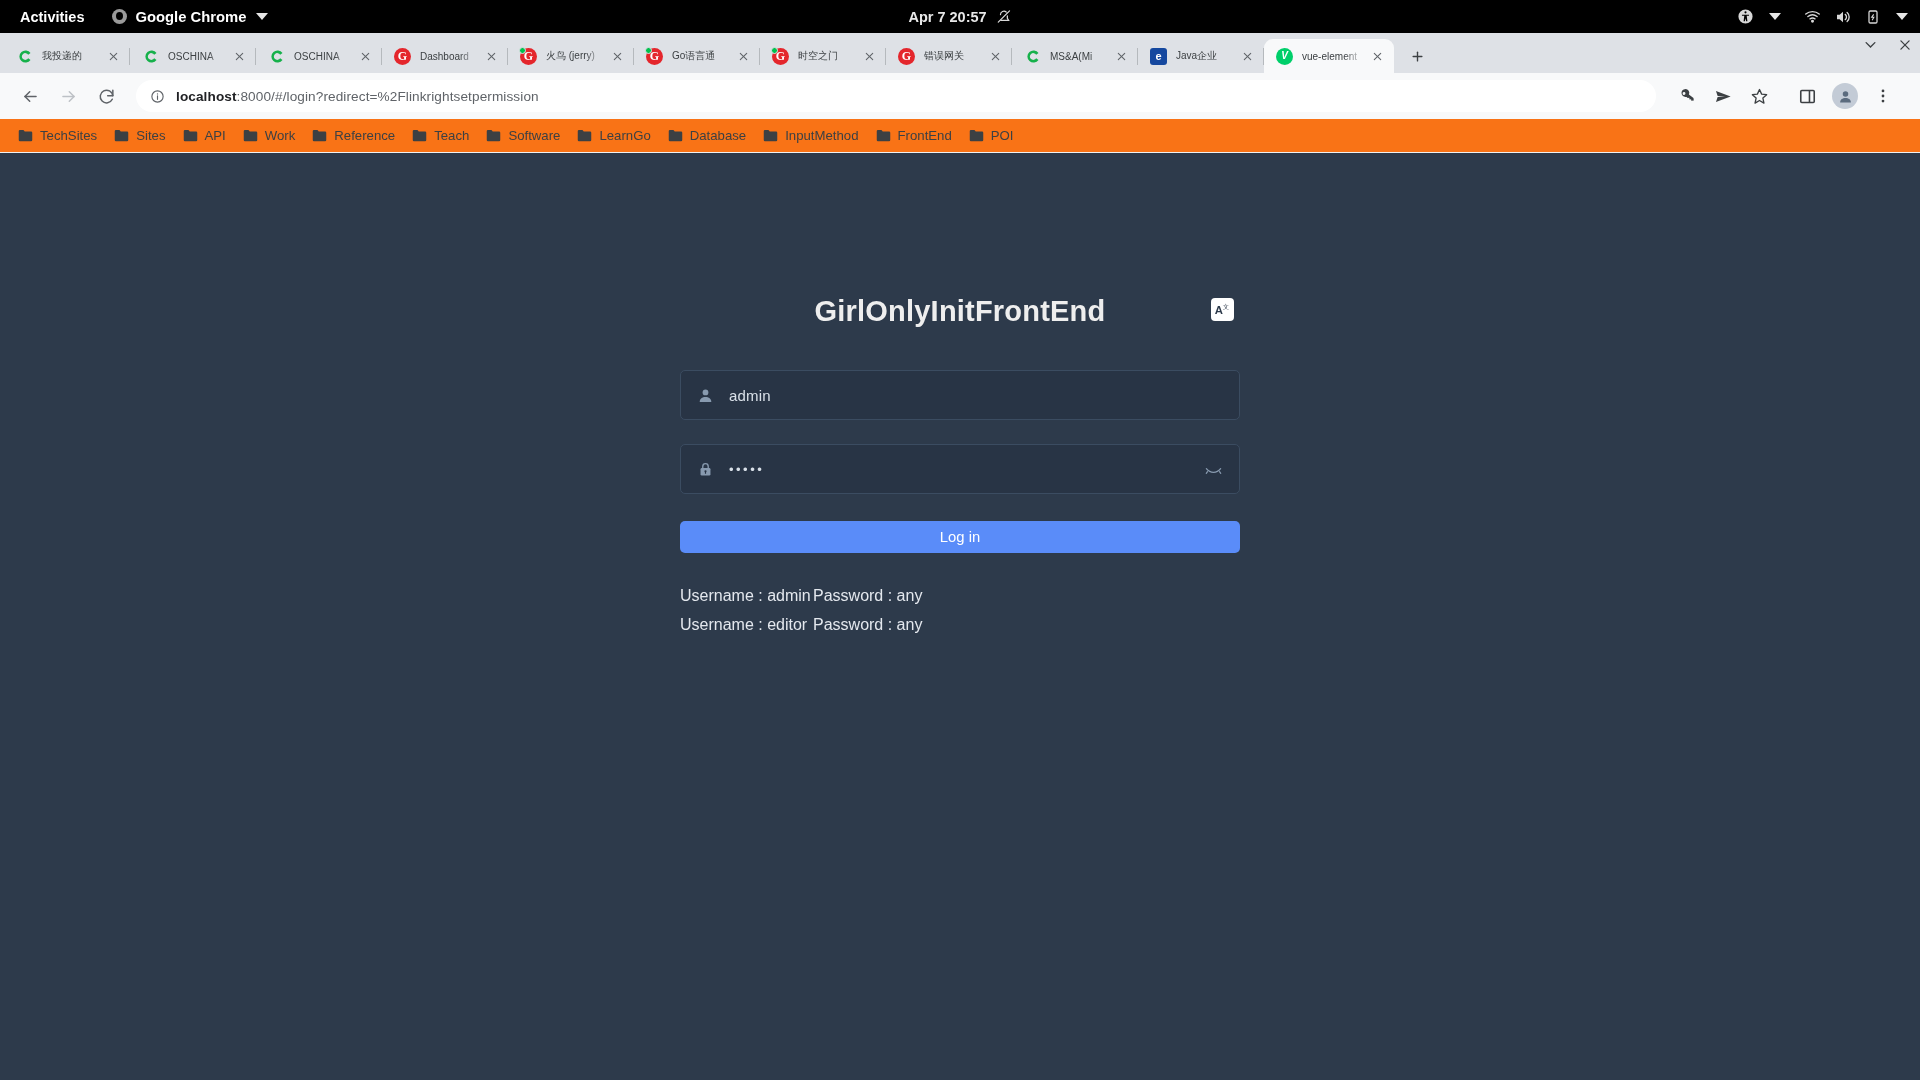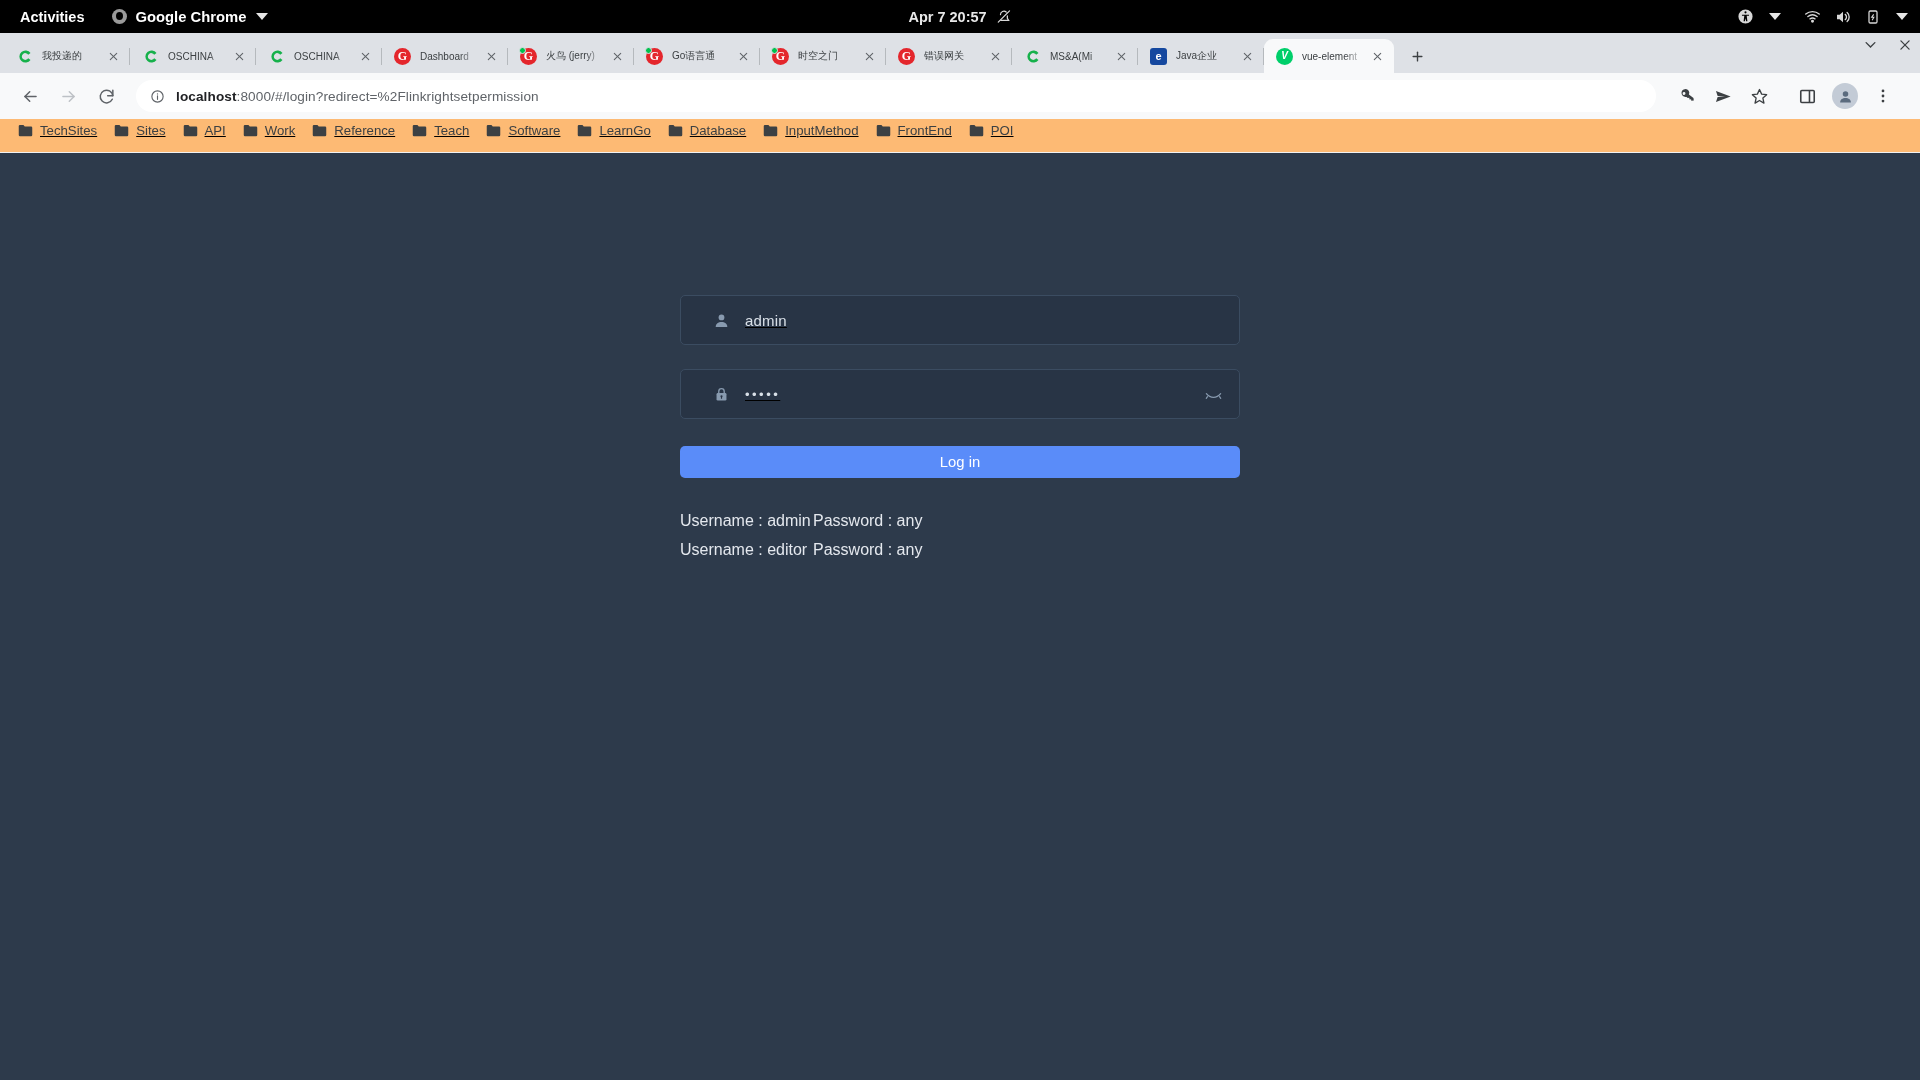--- a/index.html
+++ b/index.html
@@ -156,10 +156,9 @@
 
   
   #bookmarks {
-    height: 34px; background:#fdba74;
-    display:flex; align-items:flex-start; padding: 0 10px; gap: 1px;
+    height: 34px; background:#f97316;
+    display:flex; align-items:center; padding: 0 10px; gap: 1px;
     border-bottom: 1px solid #f1f1f1;
-    text-decoration: underline;
   }
   .bm {
     display:flex;align-items:center; gap:7px;

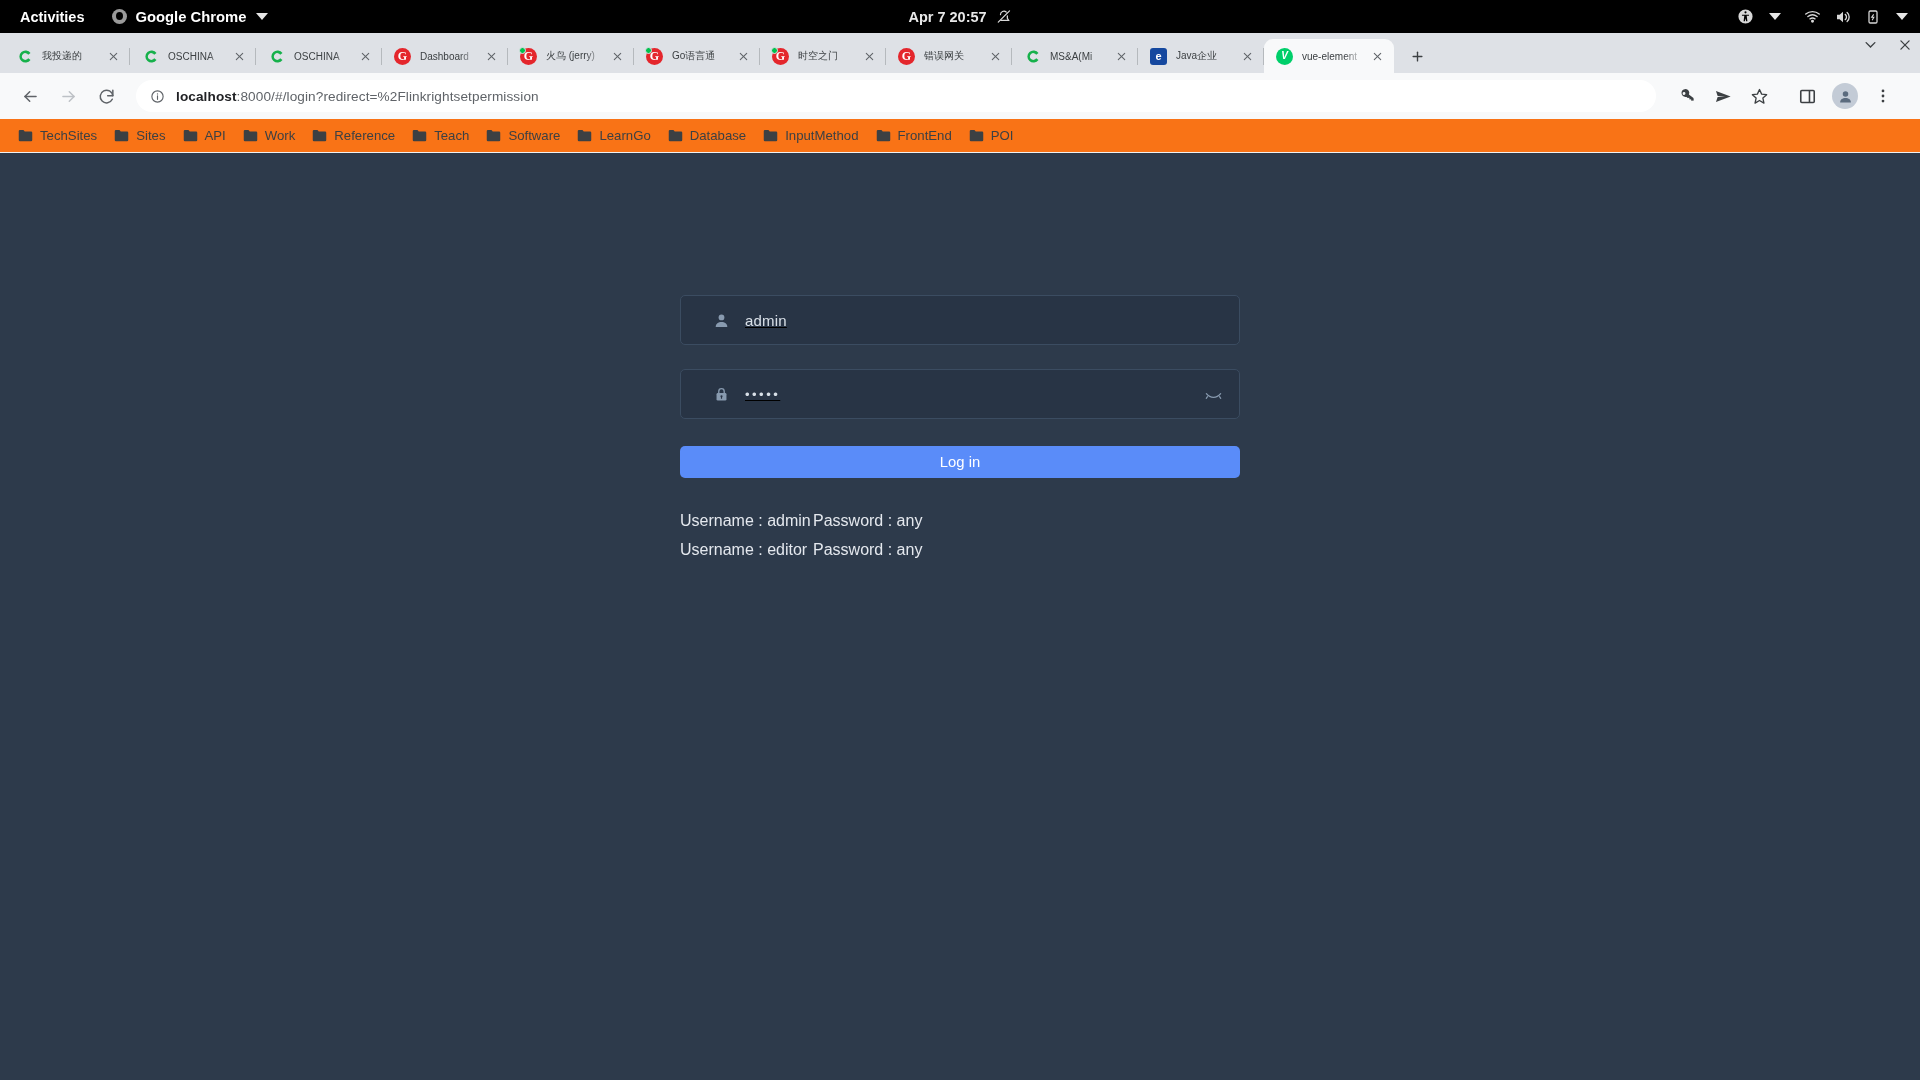--- a/index.html
+++ b/index.html
@@ -621,6 +621,15 @@
   <div id="page">
     <div id="login-wrap">
 
+      <div id="title-row">
+        <div id="login-title">GirlOnlyInitFrontEnd</div>
+        <div id="lang-select">
+          <svg viewBox="0 0 24 24" fill="none">
+            <text x="1" y="18" font-family="Liberation Sans, sans-serif" font-size="16" font-weight="700" fill="#2d3a4b">A</text>
+            <text x="12.5" y="11" font-family="Liberation Sans, sans-serif" font-size="9" fill="#2d3a4b">文</text>
+          </svg>
+        </div>
+      </div>
 
       <div class="field">
         <span class="f-icon">

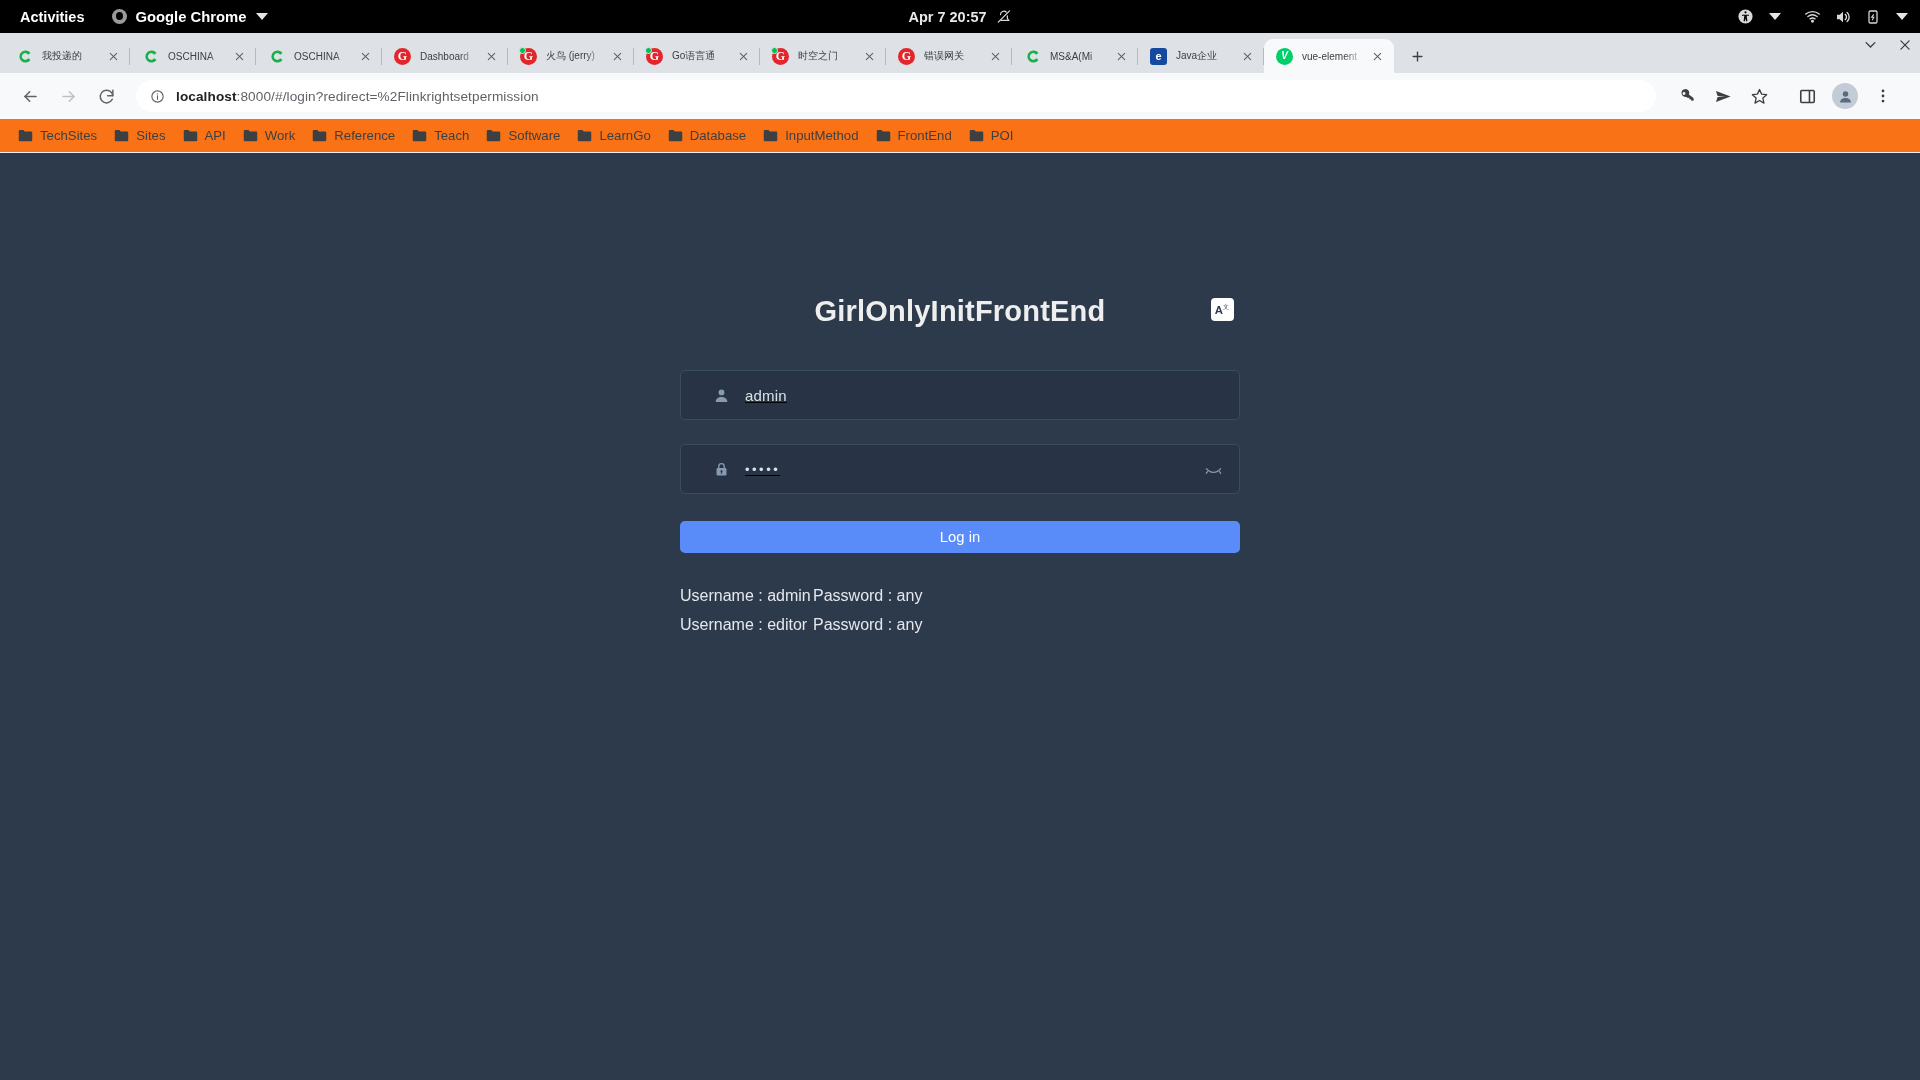--- a/index.html
+++ b/index.html
@@ -201,8 +201,7 @@
     border: 1px solid #3b4c61;
     border-radius: 5px;
     display:flex; align-items:center;
-    padding: 0 6px 0 16px;
-    text-decoration: underline;
+    padding: 0 6px 0 0;
   }
   .field .f-icon {
     width: 48px; flex:0 0 48px;

